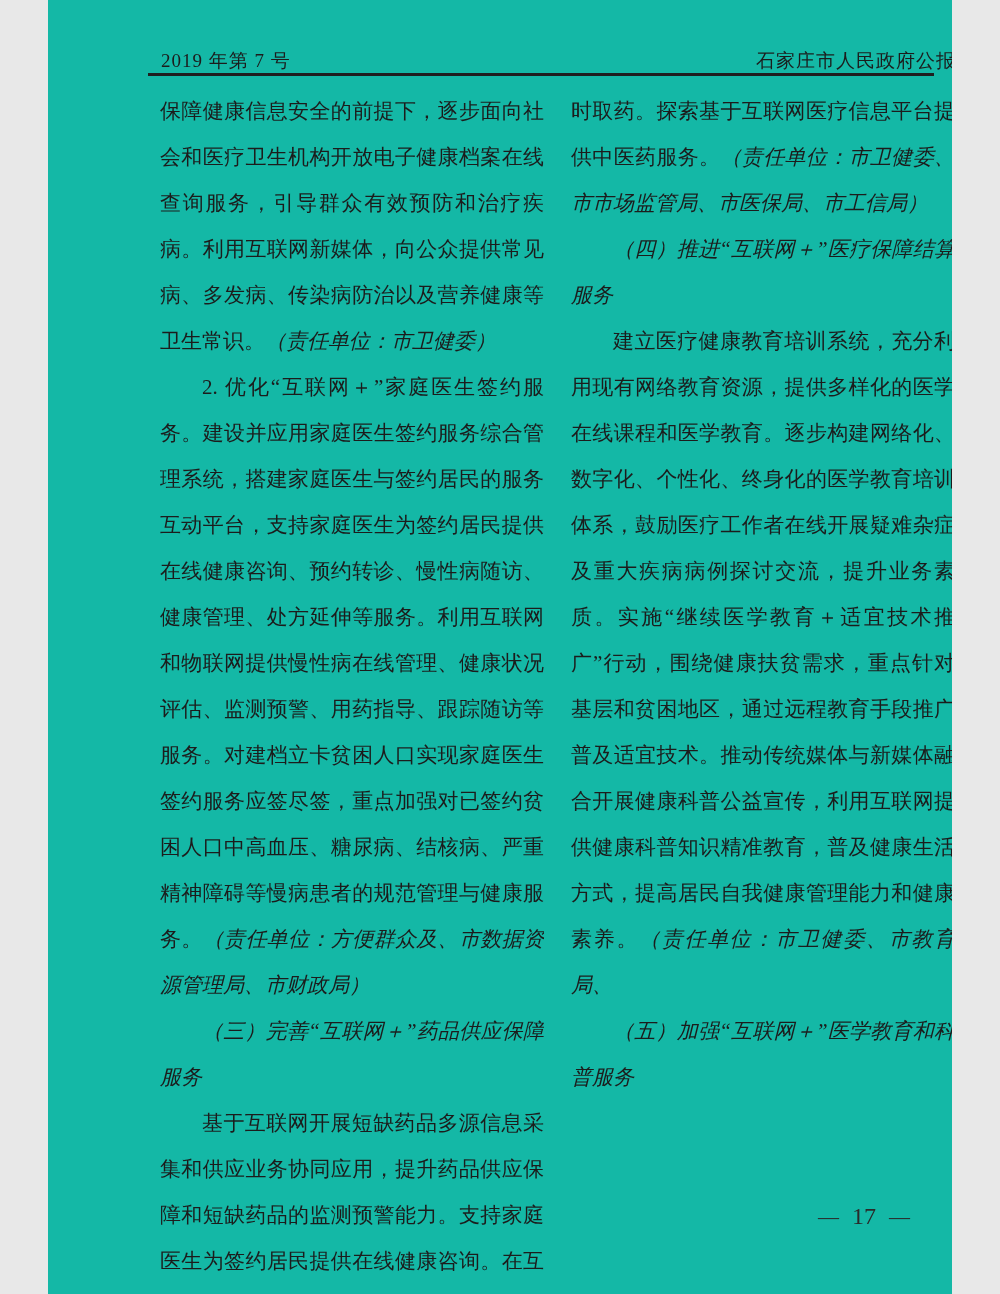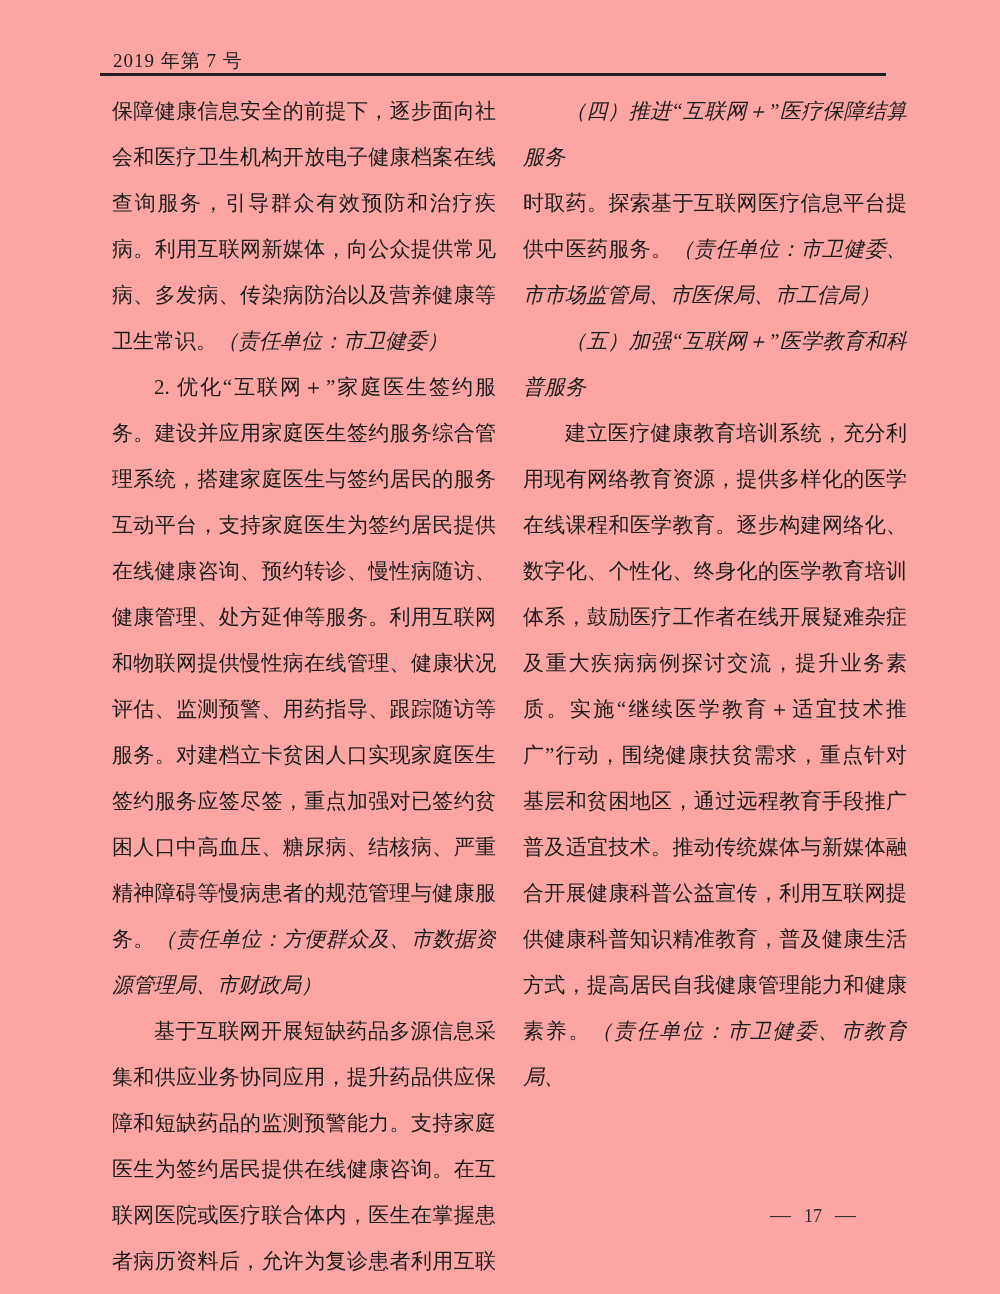--- a/index.html
+++ b/index.html
@@ -9,10 +9,10 @@
   }
   .page {
     position: relative;
-    width: 1000px;
+    width: 904px;
     height: 1294px;
     margin: 0 auto;
-    background: #fca5a5;
+    background: #14b8a6;
     color: #1c1c1c;
     font-family: "Liberation Serif", "DejaVu Serif", serif;
     overflow: hidden;

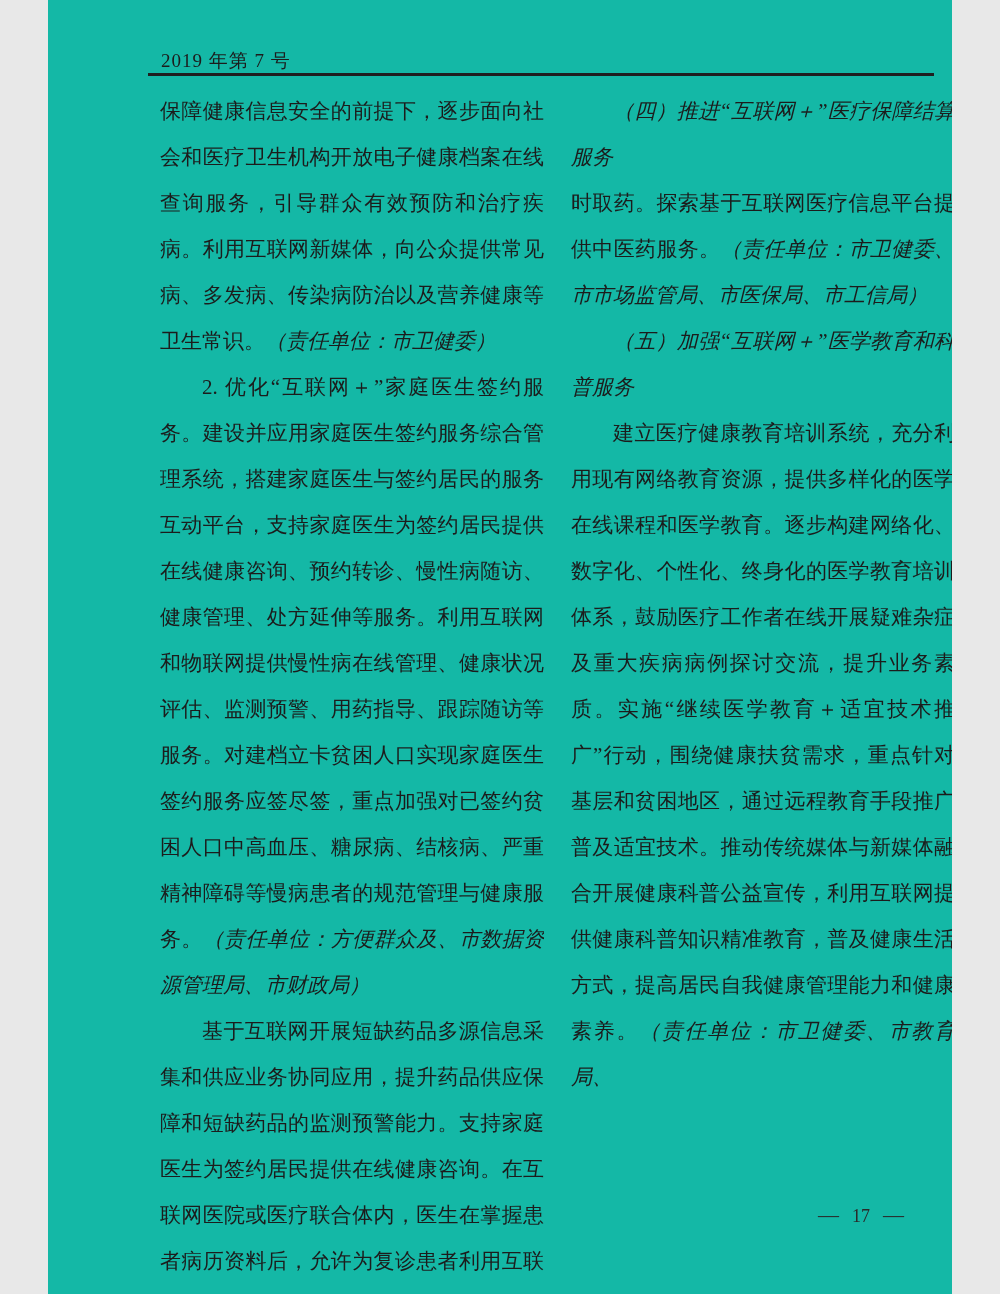--- a/index.html
+++ b/index.html
@@ -86,6 +86,7 @@
 
   <header class="page-header">
     <span>2019 年第 7 号</span>
+    <span>石家庄市人民政府公报</span>
   </header>
 
   <div class="header-rule"></div>

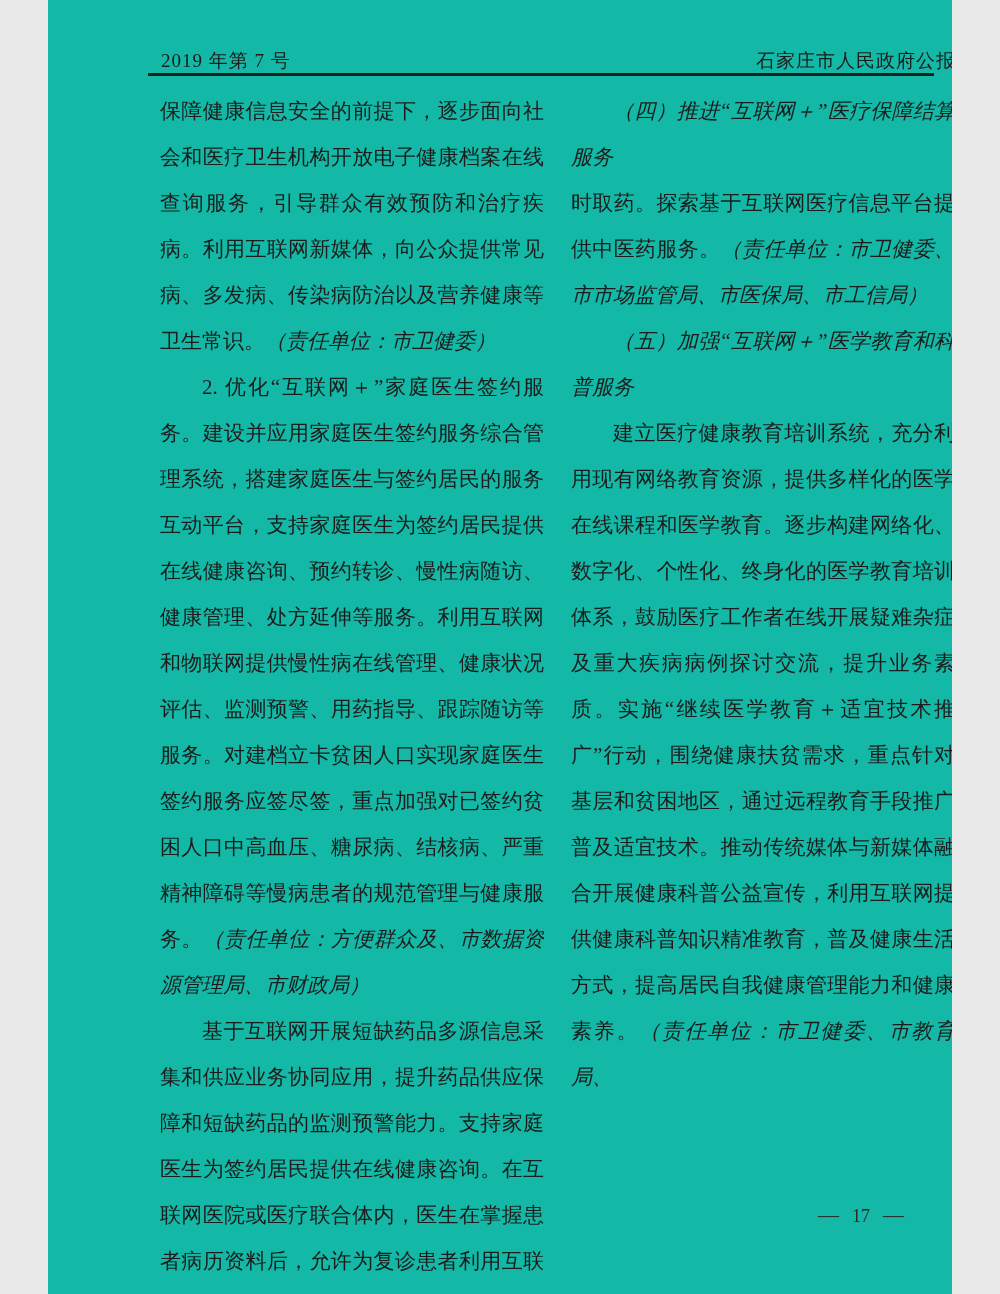--- a/index.html
+++ b/index.html
@@ -98,8 +98,8 @@
         <p class="para indent"><span class="seg-song">基于互联网开展短缺药品多源信息采集和供应业务协同应用，提升药品供应保障和短缺药品的监测预警能力。支持家庭医生为签约居民提供在线健康咨询。在互联网医院或医疗联合体内，医生在掌握患者病历资料后，允许为复诊患者利用互联网技术在线出具部分常见病、慢性病处方。线上处方经药师审核后，可由医疗机构或药品经营企业委托符合条件的第三方机构进行配送。在有条件的医院探索推进“云药房”“智慧药房”建设，实现处方系统和药房配药系统无缝对接，方便群众及</span></p>
       </div>
     <div class="col" id="col-right">
+        <p class="para"><span class="seg-song">时取药。探索基于互联网医疗信息平台提供中医药服务。</span><span class="seg-kai">（责任单位：市卫健委、市市场监管局、市医保局、市工信局）</span></p>
         <p class="para indent"><span class="seg-kai">（四）推进“互联网＋”医疗保障结算服务</span></p>
-        <p class="para"><span class="seg-song">时取药。探索基于互联网医疗信息平台提供中医药服务。</span><span class="seg-kai">（责任单位：市卫健委、市市场监管局、市医保局、市工信局）</span></p>
         <p class="para indent"><span class="seg-kai">（五）加强“互联网＋”医学教育和科普服务</span></p>
         <p class="para indent"><span class="seg-song">建立医疗健康教育培训系统，充分利用现有网络教育资源，提供多样化的医学在线课程和医学教育。逐步构建网络化、数字化、个性化、终身化的医学教育培训体系，鼓励医疗工作者在线开展疑难杂症及重大疾病病例探讨交流，提升业务素质。实施“继续医学教育＋适宜技术推广”行动，围绕健康扶贫需求，重点针对基层和贫困地区，通过远程教育手段推广普及适宜技术。推动传统媒体与新媒体融合开展健康科普公益宣传，利用互联网提供健康科普知识精准教育，普及健康生活方式，提高居民自我健康管理能力和健康素养。</span><span class="seg-kai">（责任单位：市卫健委、市教育局、</span></p>
       </div>

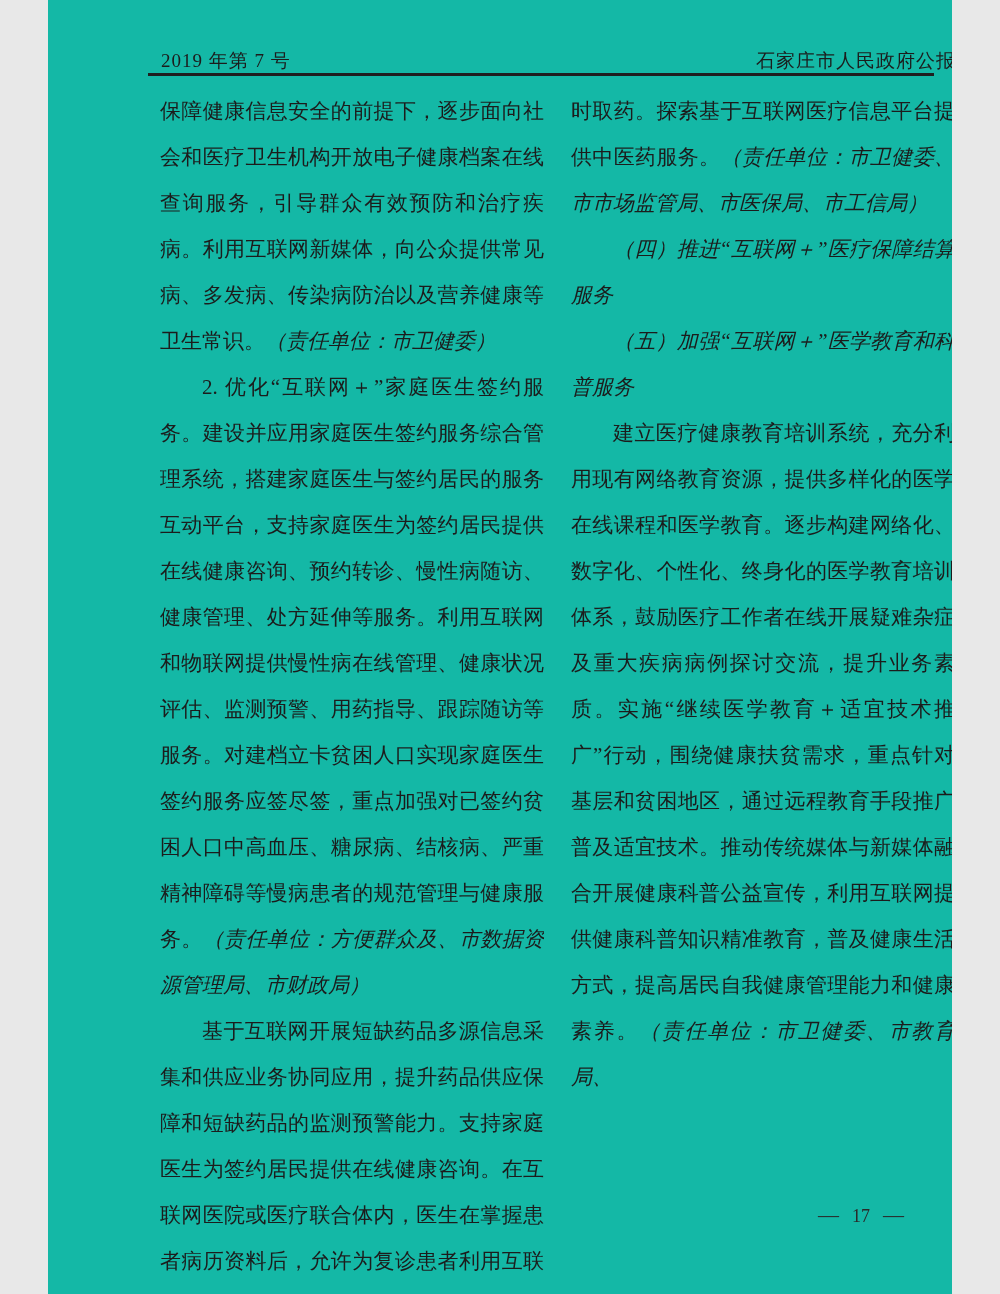--- a/index.html
+++ b/index.html
@@ -95,6 +95,7 @@
     <div class="col" id="col-left">
         <p class="para"><span class="seg-song">保障健康信息安全的前提下，逐步面向社会和医疗卫生机构开放电子健康档案在线查询服务，引导群众有效预防和治疗疾病。利用互联网新媒体，向公众提供常见病、多发病、传染病防治以及营养健康等卫生常识。</span><span class="seg-kai">（责任单位：市卫健委）</span></p>
         <p class="para indent"><span class="seg-song">2. 优化“互联网＋”家庭医生签约服务。建设并应用家庭医生签约服务综合管理系统，搭建家庭医生与签约居民的服务互动平台，支持家庭医生为签约居民提供在线健康咨询、预约转诊、慢性病随访、健康管理、处方延伸等服务。利用互联网和物联网提供慢性病在线管理、健康状况评估、监测预警、用药指导、跟踪随访等服务。对建档立卡贫困人口实现家庭医生签约服务应签尽签，重点加强对已签约贫困人口中高血压、糖尿病、结核病、严重精神障碍等慢病患者的规范管理与健康服务。</span><span class="seg-kai">（责任单位：方便群众及、市数据资源管理局、市财政局）</span></p>
+        <p class="para indent"><span class="seg-kai">（三）完善“互联网＋”药品供应保障服务</span></p>
         <p class="para indent"><span class="seg-song">基于互联网开展短缺药品多源信息采集和供应业务协同应用，提升药品供应保障和短缺药品的监测预警能力。支持家庭医生为签约居民提供在线健康咨询。在互联网医院或医疗联合体内，医生在掌握患者病历资料后，允许为复诊患者利用互联网技术在线出具部分常见病、慢性病处方。线上处方经药师审核后，可由医疗机构或药品经营企业委托符合条件的第三方机构进行配送。在有条件的医院探索推进“云药房”“智慧药房”建设，实现处方系统和药房配药系统无缝对接，方便群众及</span></p>
       </div>
     <div class="col" id="col-right">

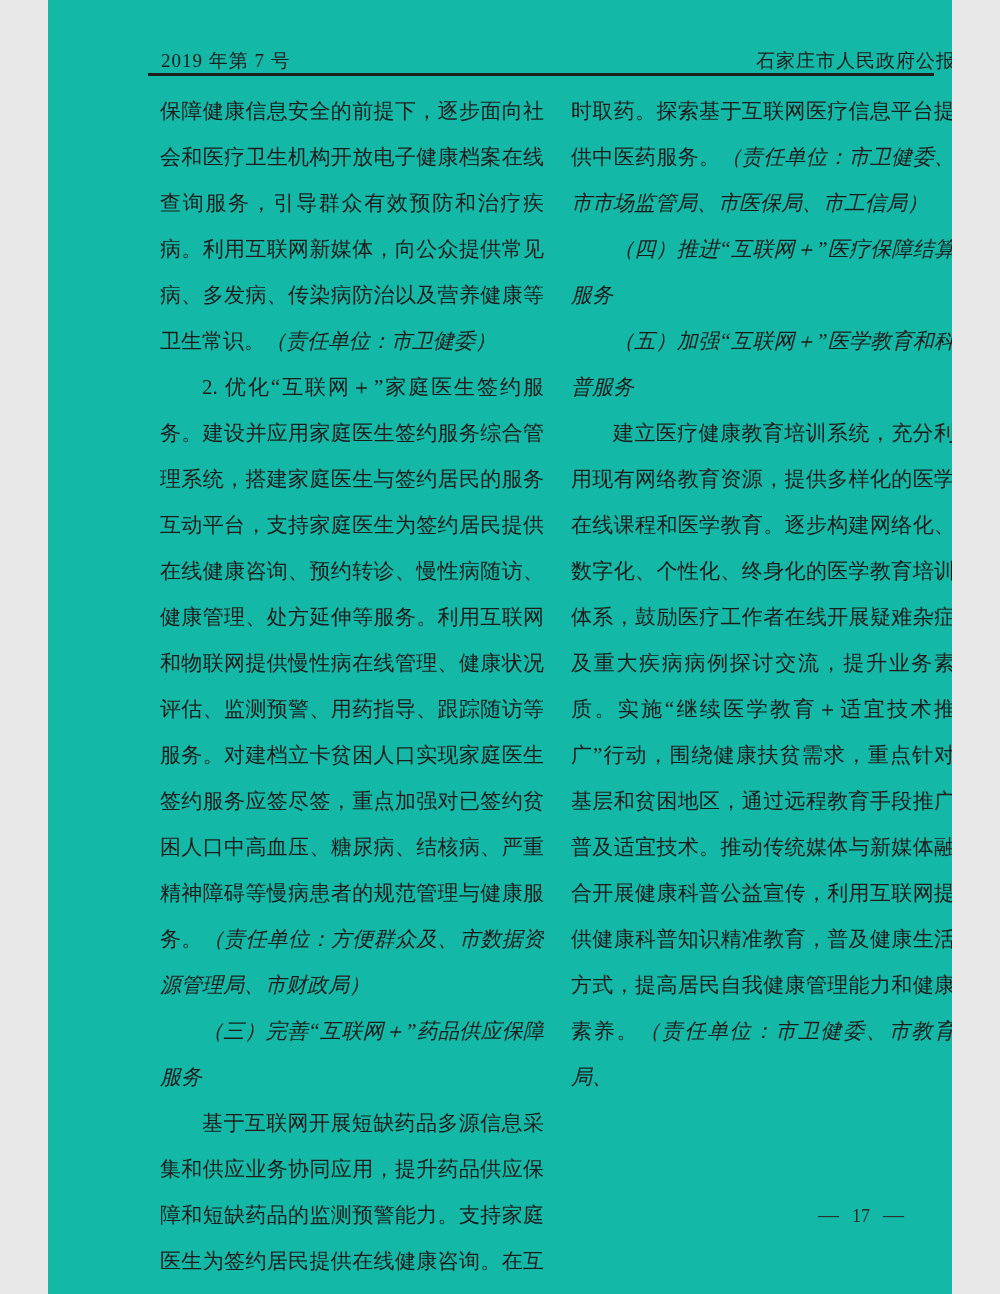--- a/index.html
+++ b/index.html
@@ -101,8 +101,8 @@
     <div class="col" id="col-right">
         <p class="para"><span class="seg-song">时取药。探索基于互联网医疗信息平台提供中医药服务。</span><span class="seg-kai">（责任单位：市卫健委、市市场监管局、市医保局、市工信局）</span></p>
         <p class="para indent"><span class="seg-kai">（四）推进“互联网＋”医疗保障结算服务</span></p>
+        <p class="para indent"><span class="seg-song">建立医疗健康教育培训系统，充分利用现有网络教育资源，提供多样化的医学在线课程和医学教育。逐步构建网络化、数字化、个性化、终身化的医学教育培训体系，鼓励医疗工作者在线开展疑难杂症及重大疾病病例探讨交流，提升业务素质。实施“继续医学教育＋适宜技术推广”行动，围绕健康扶贫需求，重点针对基层和贫困地区，通过远程教育手段推广普及适宜技术。推动传统媒体与新媒体融合开展健康科普公益宣传，利用互联网提供健康科普知识精准教育，普及健康生活方式，提高居民自我健康管理能力和健康素养。</span><span class="seg-kai">（责任单位：市卫健委、市教育局、</span></p>
         <p class="para indent"><span class="seg-kai">（五）加强“互联网＋”医学教育和科普服务</span></p>
-        <p class="para indent"><span class="seg-song">建立医疗健康教育培训系统，充分利用现有网络教育资源，提供多样化的医学在线课程和医学教育。逐步构建网络化、数字化、个性化、终身化的医学教育培训体系，鼓励医疗工作者在线开展疑难杂症及重大疾病病例探讨交流，提升业务素质。实施“继续医学教育＋适宜技术推广”行动，围绕健康扶贫需求，重点针对基层和贫困地区，通过远程教育手段推广普及适宜技术。推动传统媒体与新媒体融合开展健康科普公益宣传，利用互联网提供健康科普知识精准教育，普及健康生活方式，提高居民自我健康管理能力和健康素养。</span><span class="seg-kai">（责任单位：市卫健委、市教育局、</span></p>
       </div>
   </main>
 

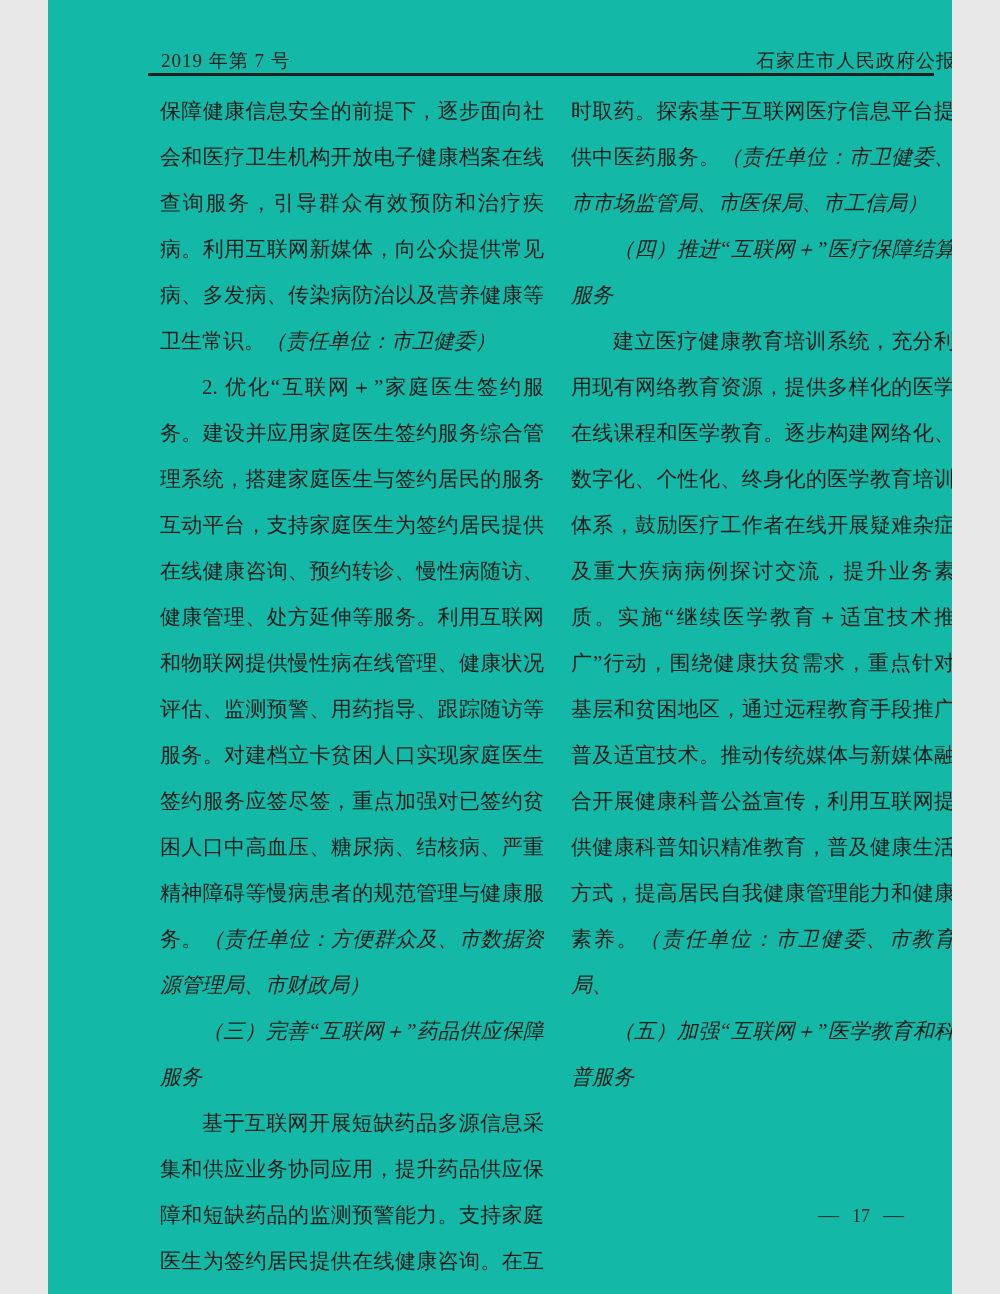--- a/index.html
+++ b/index.html
@@ -76,7 +76,7 @@
     color: #2a2a2a;
   }
   .page-footer .num {
-    font-size: 18px;
+    font-size: 24px;
   }
 </style>
 </head>

